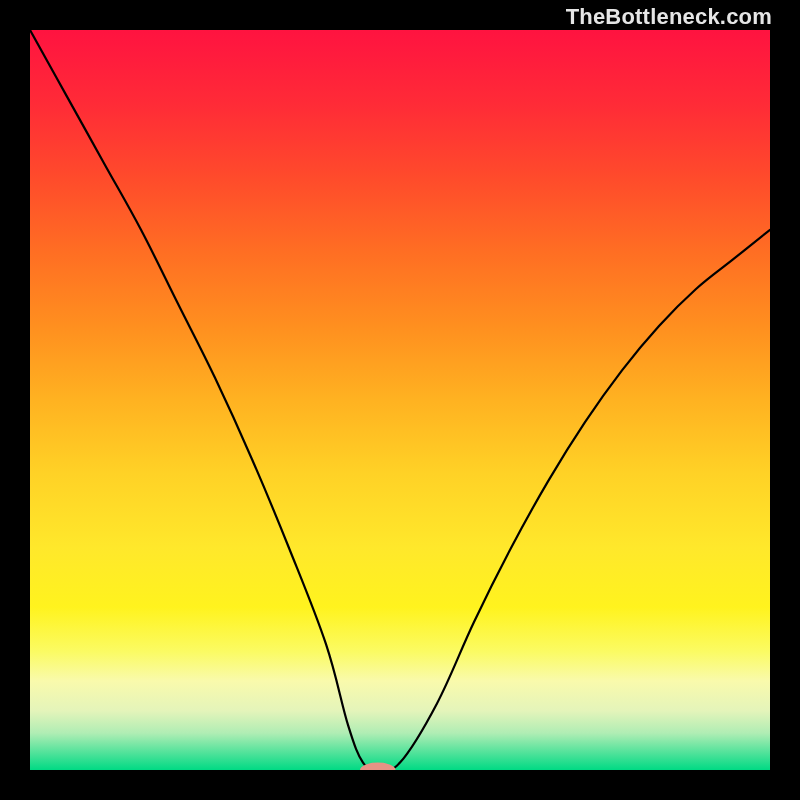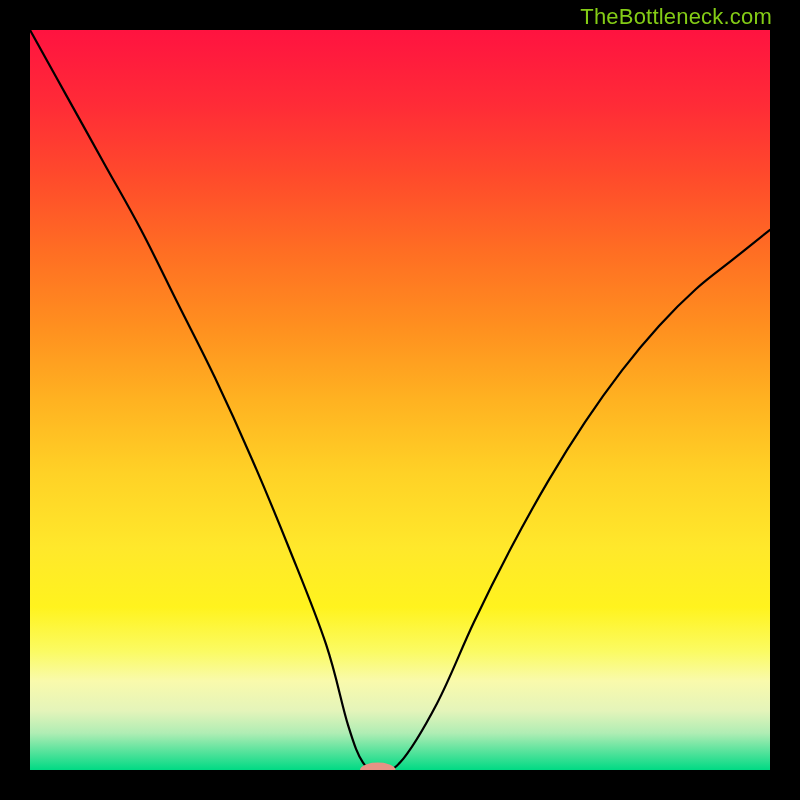--- a/index.html
+++ b/index.html
@@ -34,9 +34,9 @@
     position: absolute;
     top: 4px;
     right: 28px;
-    color: #84cc16;
+    color: #e5e5e5;
     font-size: 22px;
-    font-weight: 400;
+    font-weight: 700;
     letter-spacing: 0.2px;
   }
   .marker {

